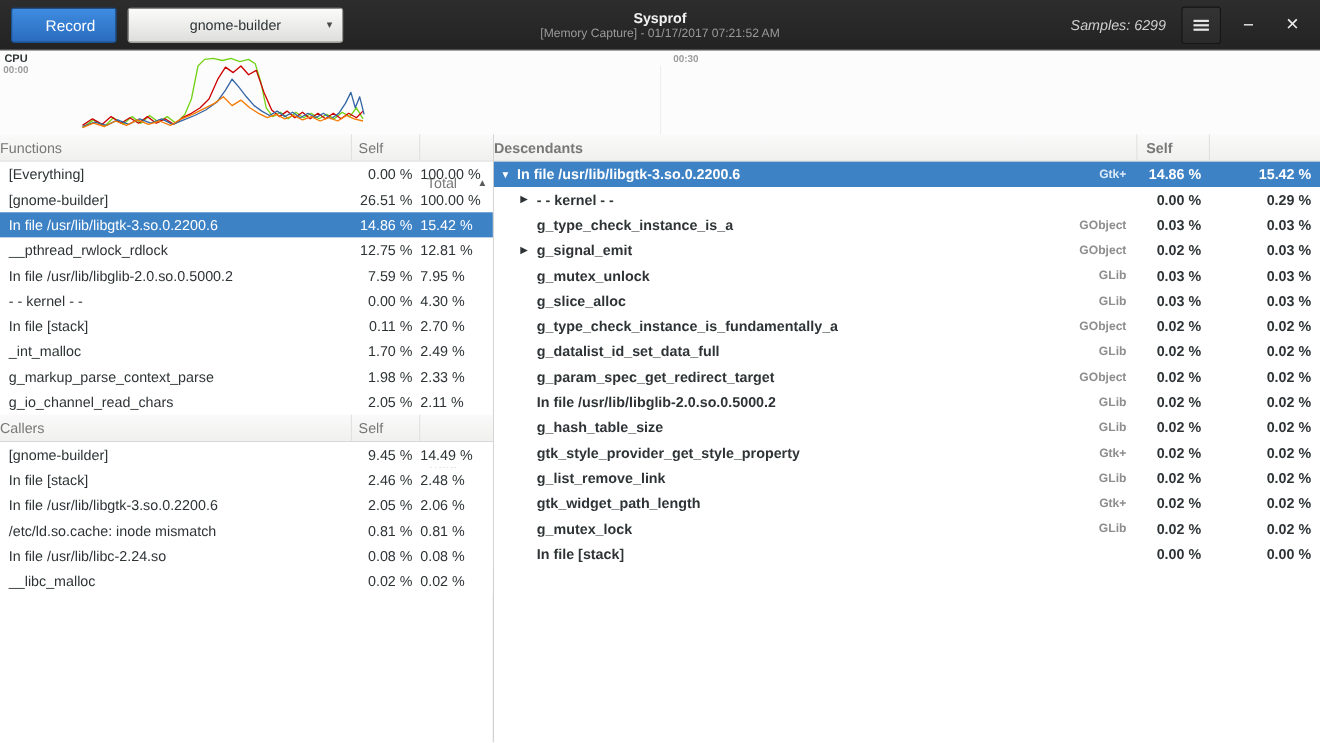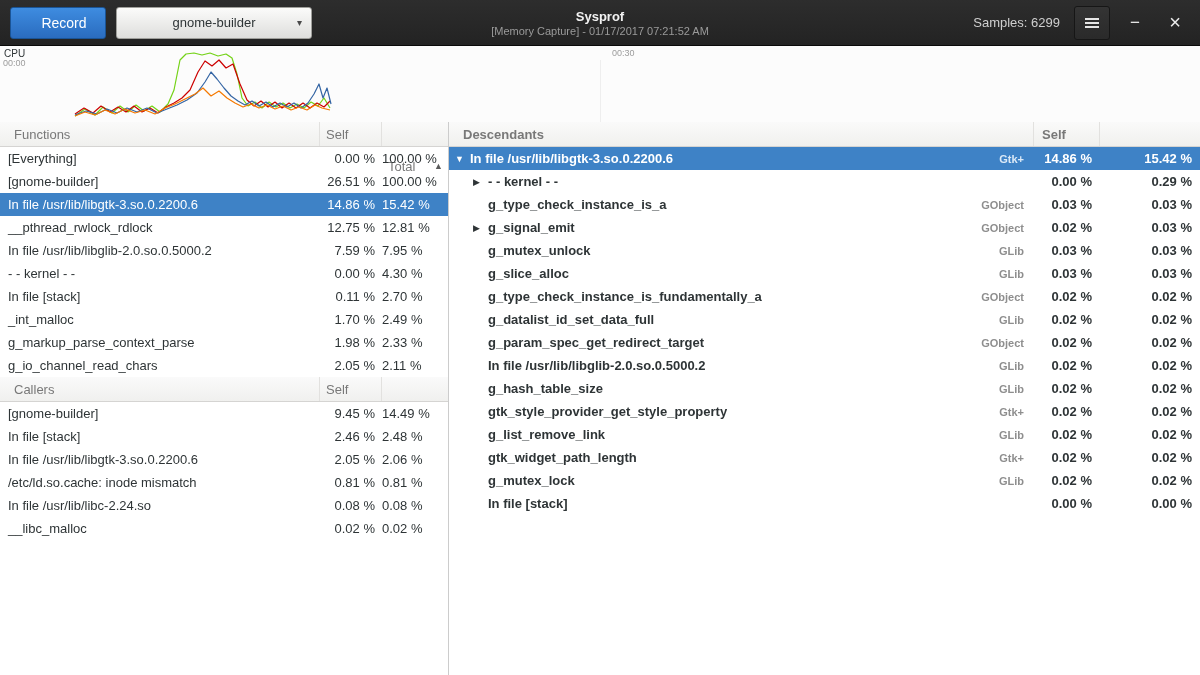--- a/index.html
+++ b/index.html
@@ -28,7 +28,7 @@
   .title-block{ position:absolute; left:50%; top:50%; transform:translate(-50%,-50%); text-align:center; }
   .title-block .title{ color:#f2f2f2; font-size:13px; font-weight:bold; line-height:16px; }
   .title-block .subtitle{ color:#9a9a9a; font-size:11px; line-height:13px; }
-  .samples{ margin-left:auto; color:#cfcfcf; font-size:13px; padding-right:4px; }
+  .samples{ margin-left:auto; color:#cfcfcf; font-size:13px; padding-right:4px;font-style:italic; }
   .menu-btn{
     width:36px; height:34px; border-radius:3px; cursor:pointer;
     background:linear-gradient(#343434,#2a2a2a); border:1px solid #161616;

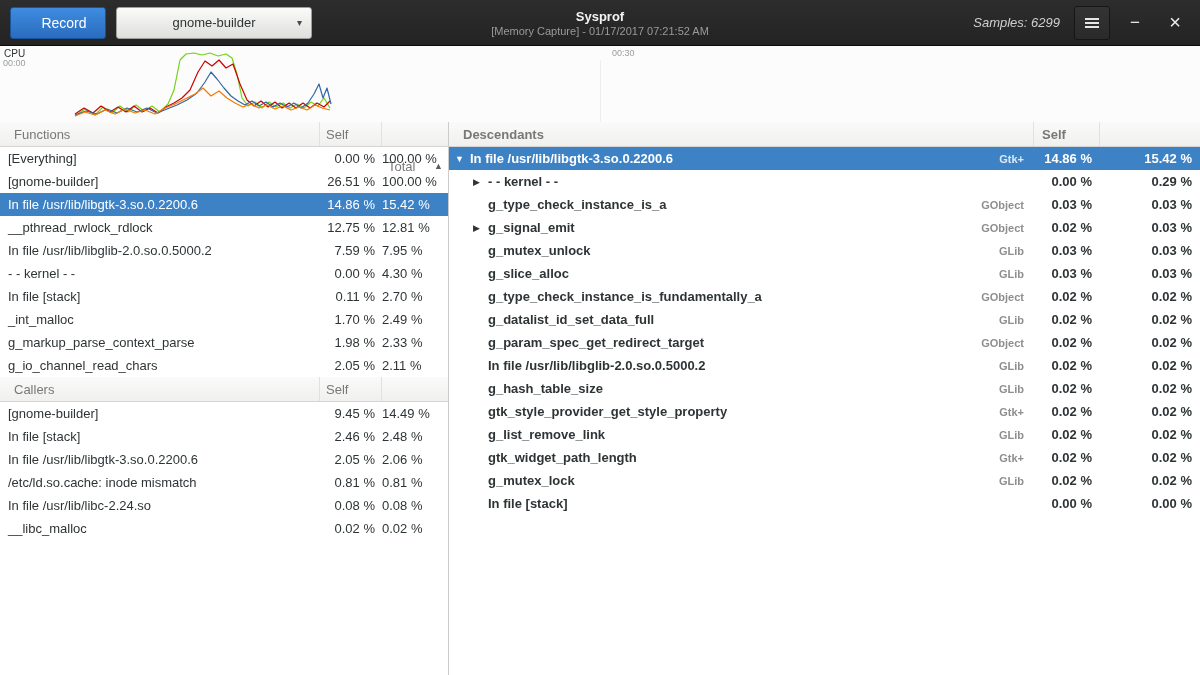--- a/index.html
+++ b/index.html
@@ -42,7 +42,7 @@
   }
 
   
-  .timeline{ height:76px; flex:none; position:relative; background:#fcfcfc; }
+  .timeline{ height:76px; flex:none; position:relative; background:#fcfcfc;font-weight:bold; }
   .timeline svg{ position:absolute; inset:0; width:1200px; height:76px; }
   .cpu-label{ position:absolute; left:4px; top:2px; font-size:10px; color:#2e3436; }
   .time-start{ position:absolute; left:3px; top:12px; font-size:9px; color:#9c9c9c; }

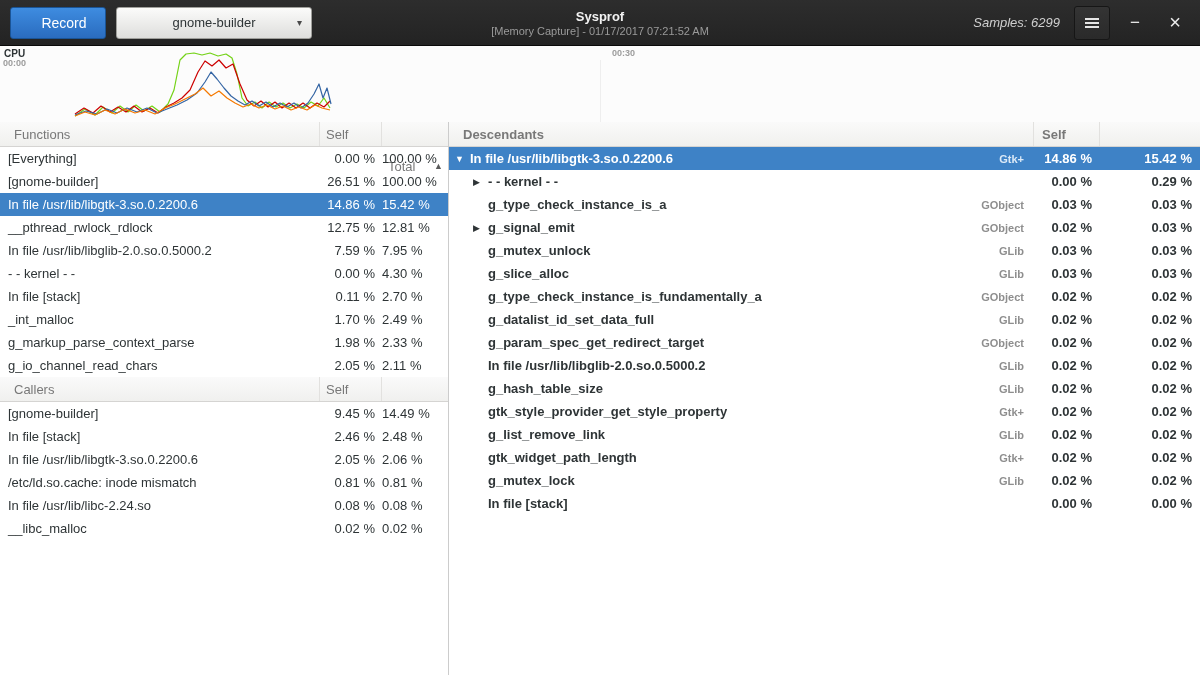--- a/index.html
+++ b/index.html
@@ -61,7 +61,7 @@
   }
   .thead .cell{ display:flex; align-items:center; border-right:1px solid #e2e1df; }
   .thead .cell:last-child{ border-right:none;margin-top:44px; }
-  .th-name{ flex:1; padding-left:14px; min-width:0; }
+  .th-name{ flex:1; padding-left:0; min-width:0; }
   .th-num{ width:62px; flex:none; padding-left:6px; }
   .th-total{ width:66px; flex:none; padding-left:6px; justify-content:space-between; padding-right:5px; }
   .th-dself{ width:66px; flex:none; padding-left:8px; }

